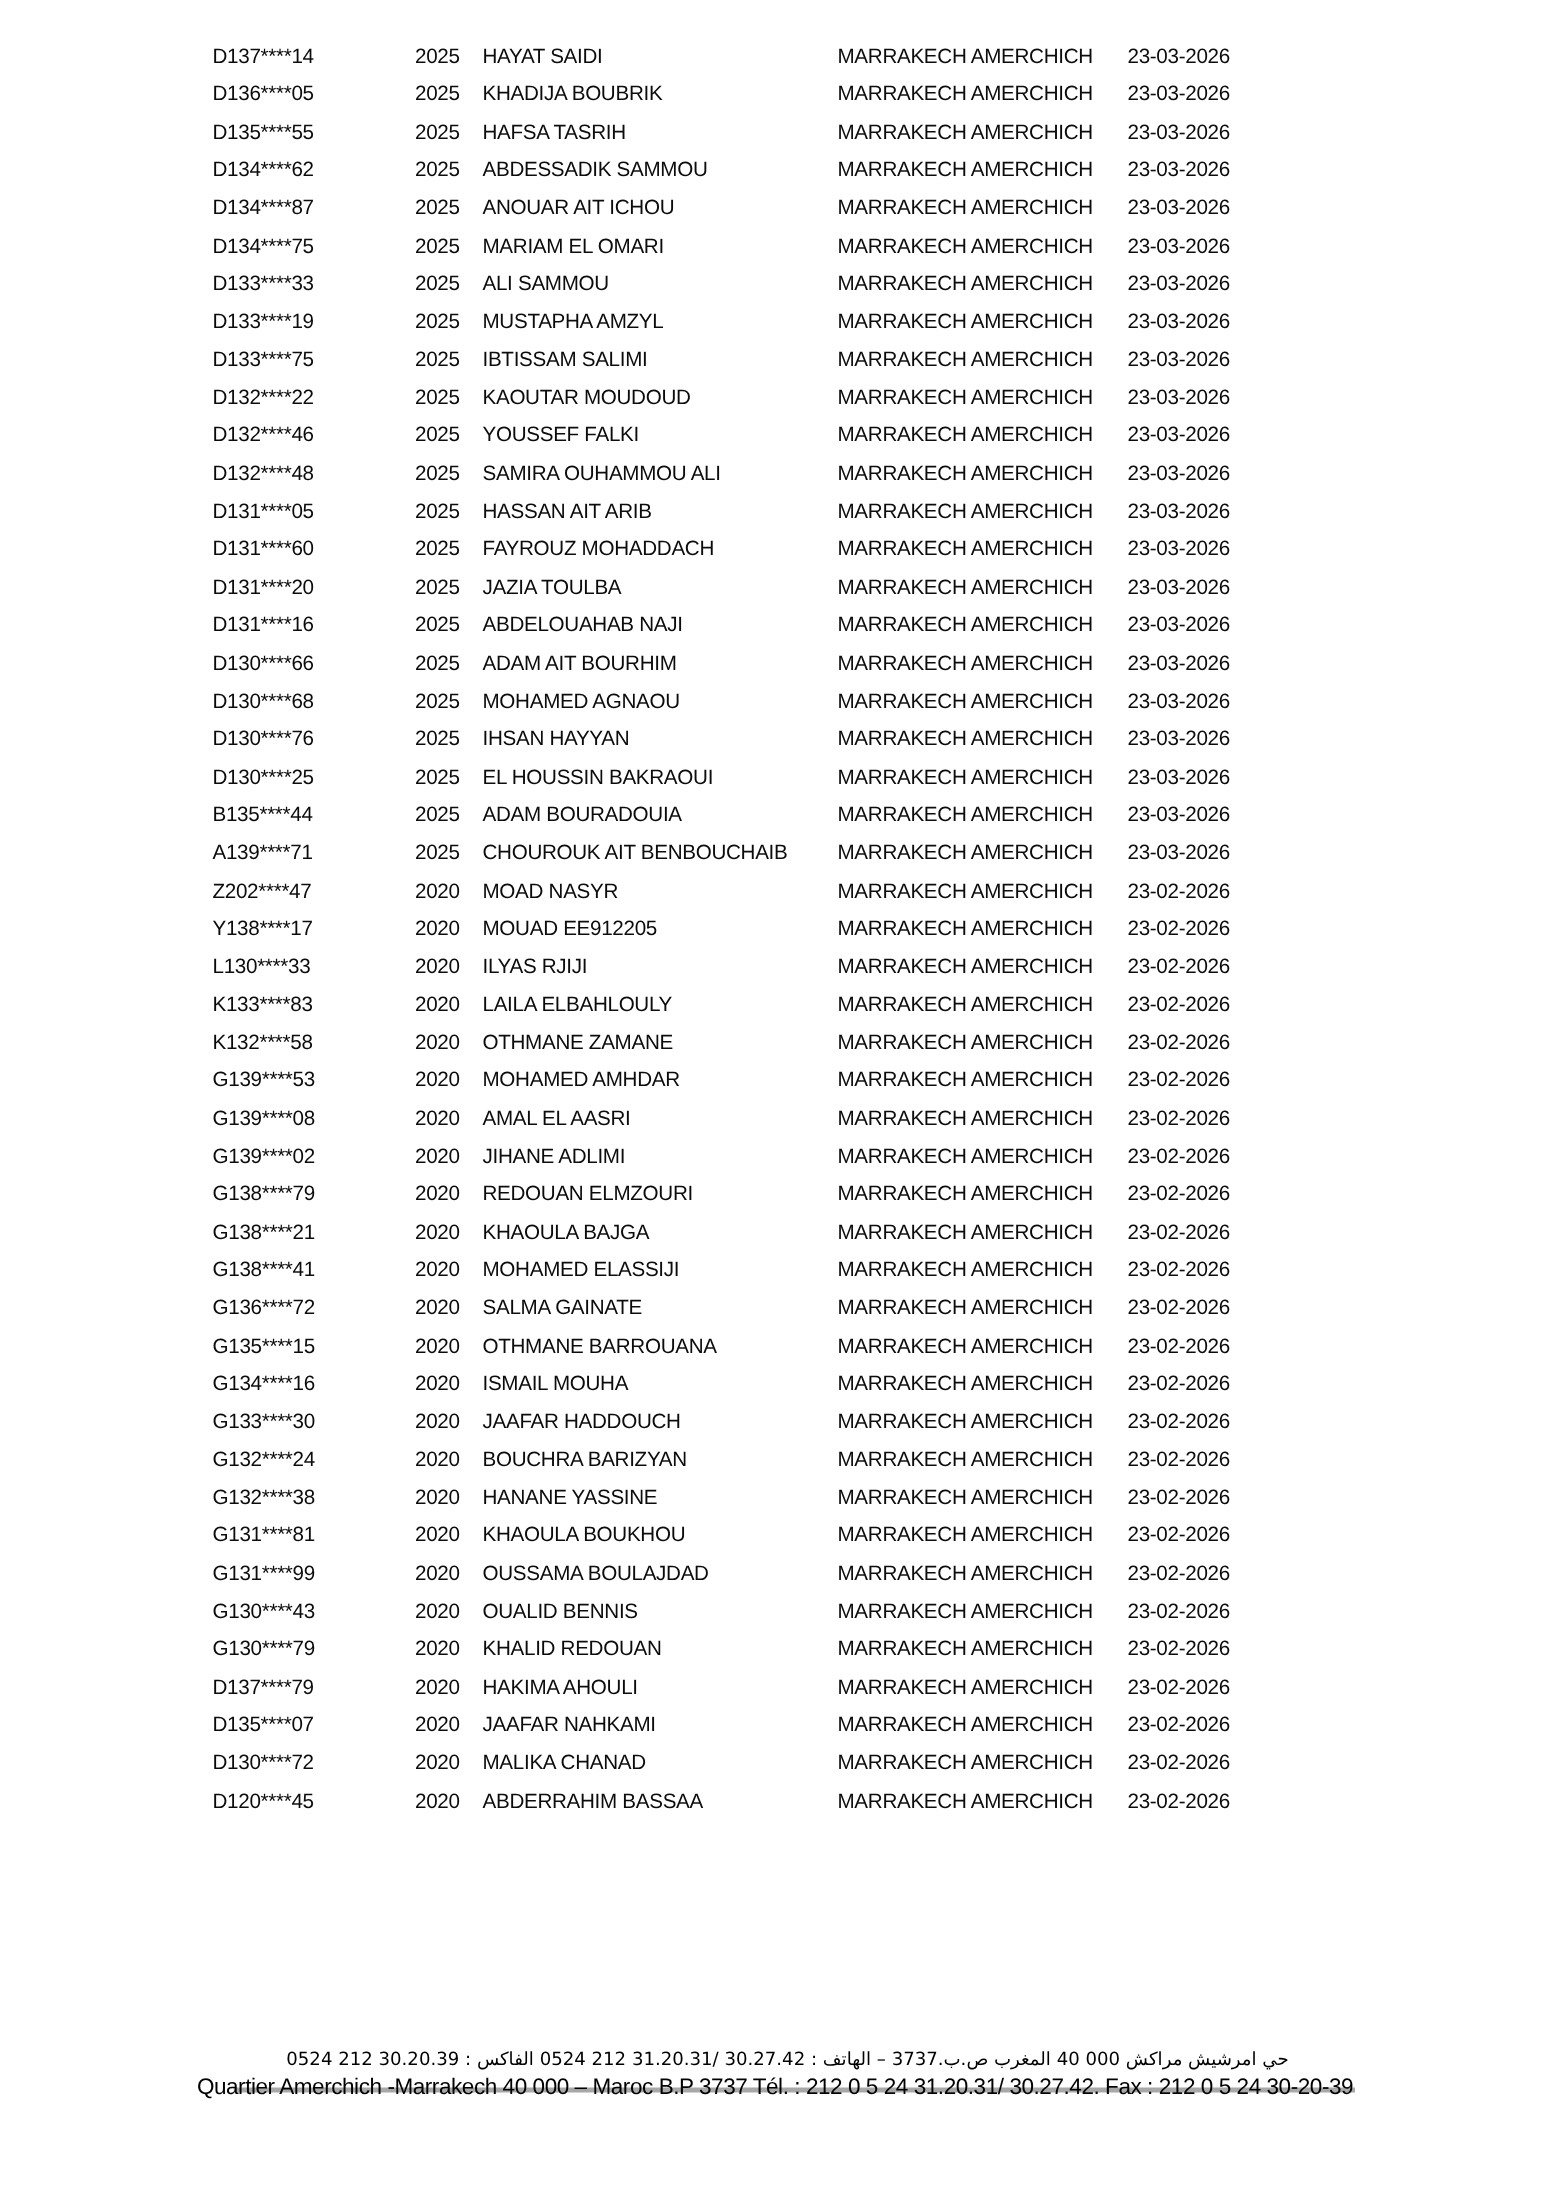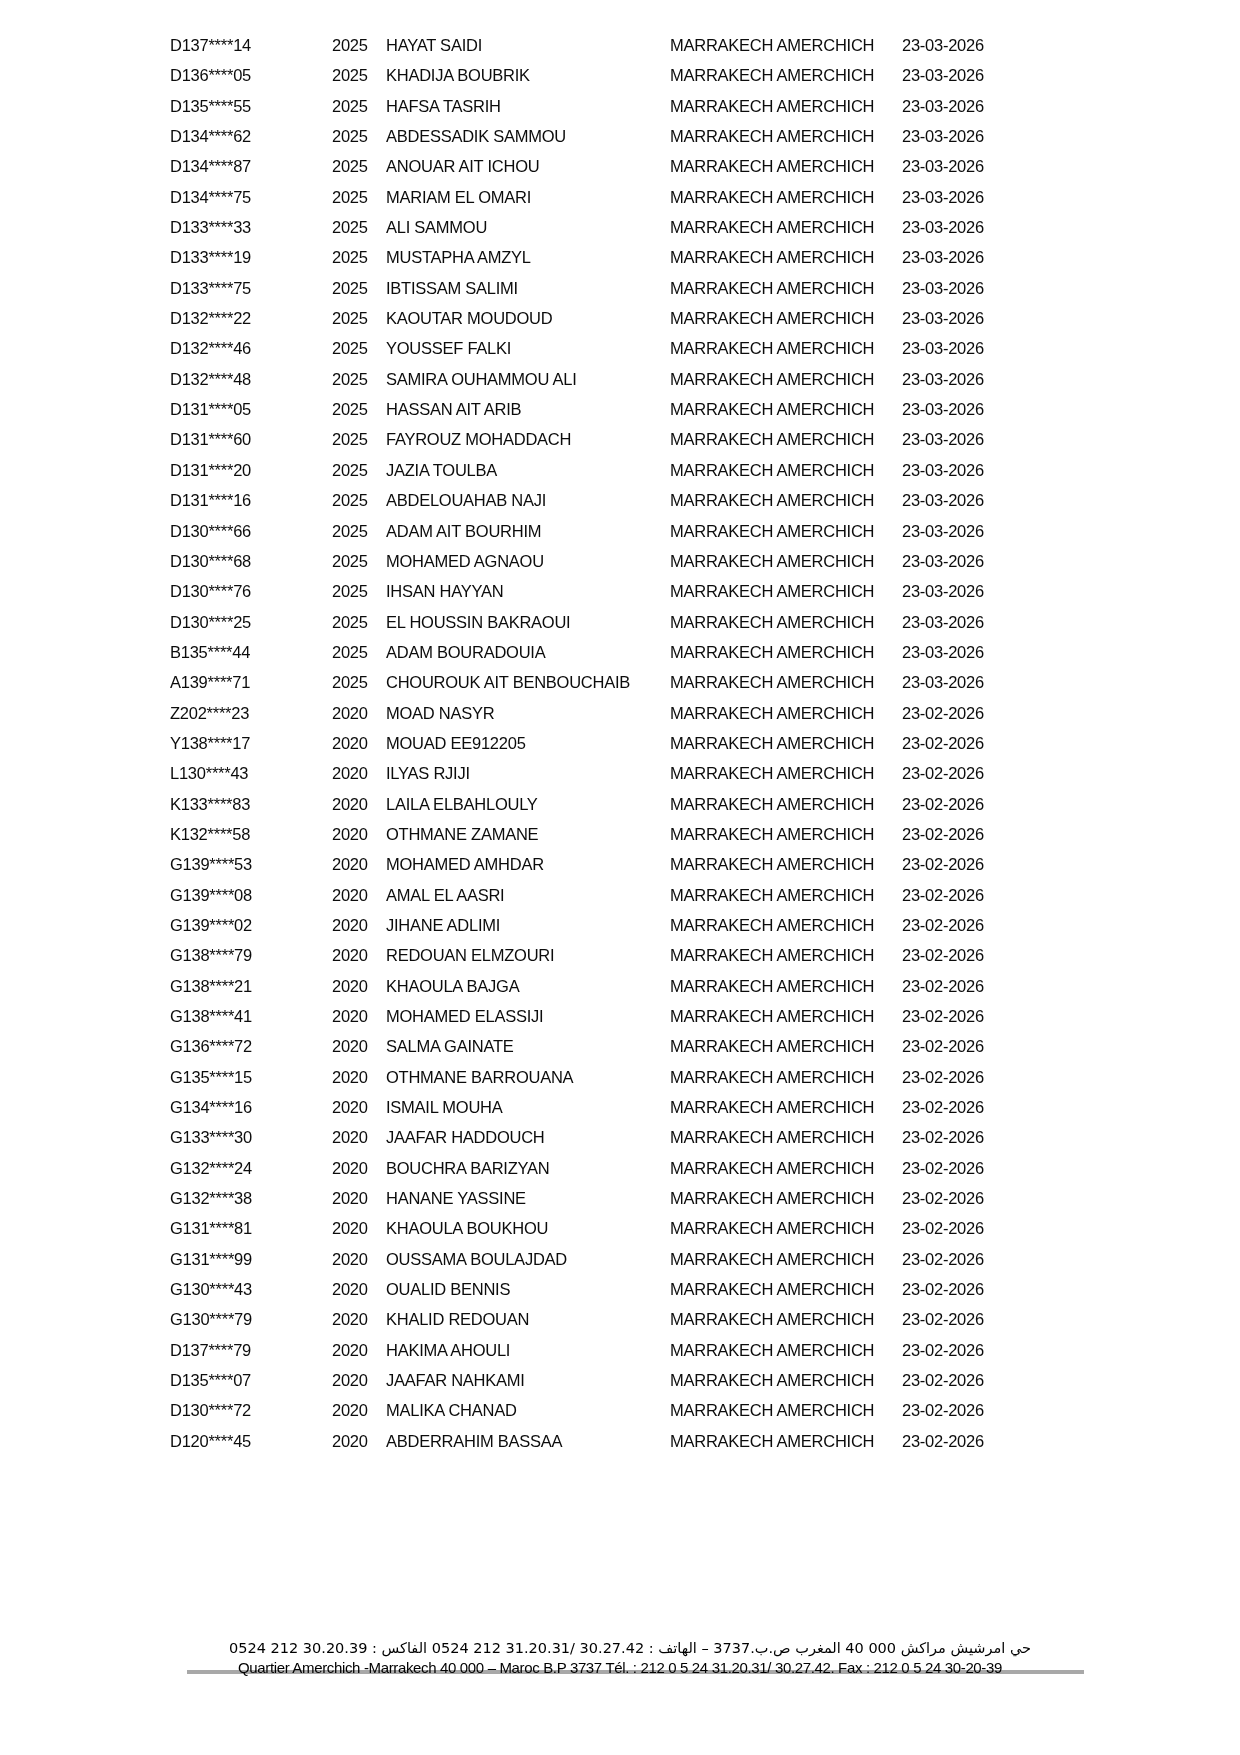--- a/index.html
+++ b/index.html
@@ -222,7 +222,7 @@
         <div class="cell c-expiry">23-03-2026</div>
       </div>
       <div class="row">
-        <div class="cell c-id">Z202****23</div>
+        <div class="cell c-id">Z202****47</div>
         <div class="cell c-year">2020</div>
         <div class="cell c-name">MOAD NASYR</div>
         <div class="cell c-center">MARRAKECH AMERCHICH</div>

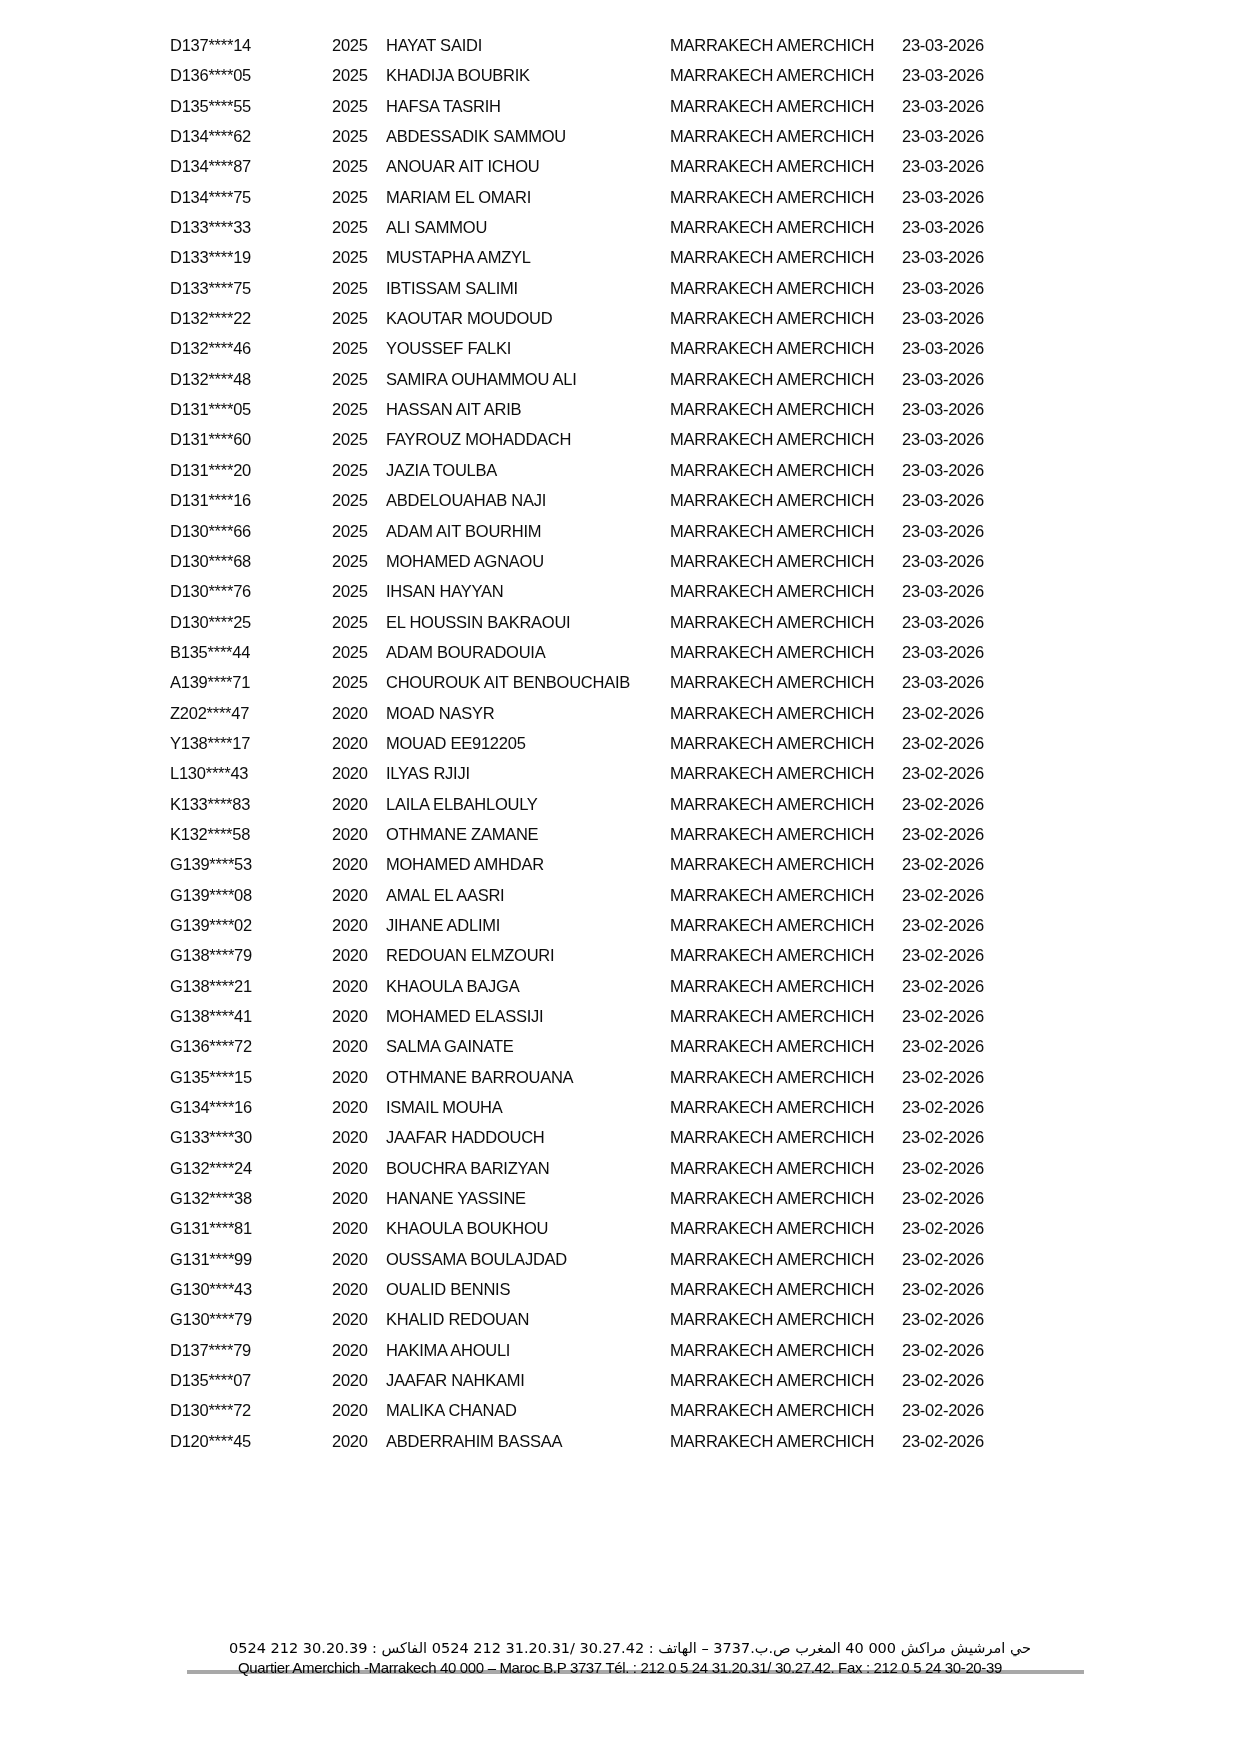--- a/index.html
+++ b/index.html
@@ -236,7 +236,7 @@
         <div class="cell c-expiry">23-02-2026</div>
       </div>
       <div class="row">
-        <div class="cell c-id">L130****43</div>
+        <div class="cell c-id">L130****33</div>
         <div class="cell c-year">2020</div>
         <div class="cell c-name">ILYAS RJIJI</div>
         <div class="cell c-center">MARRAKECH AMERCHICH</div>

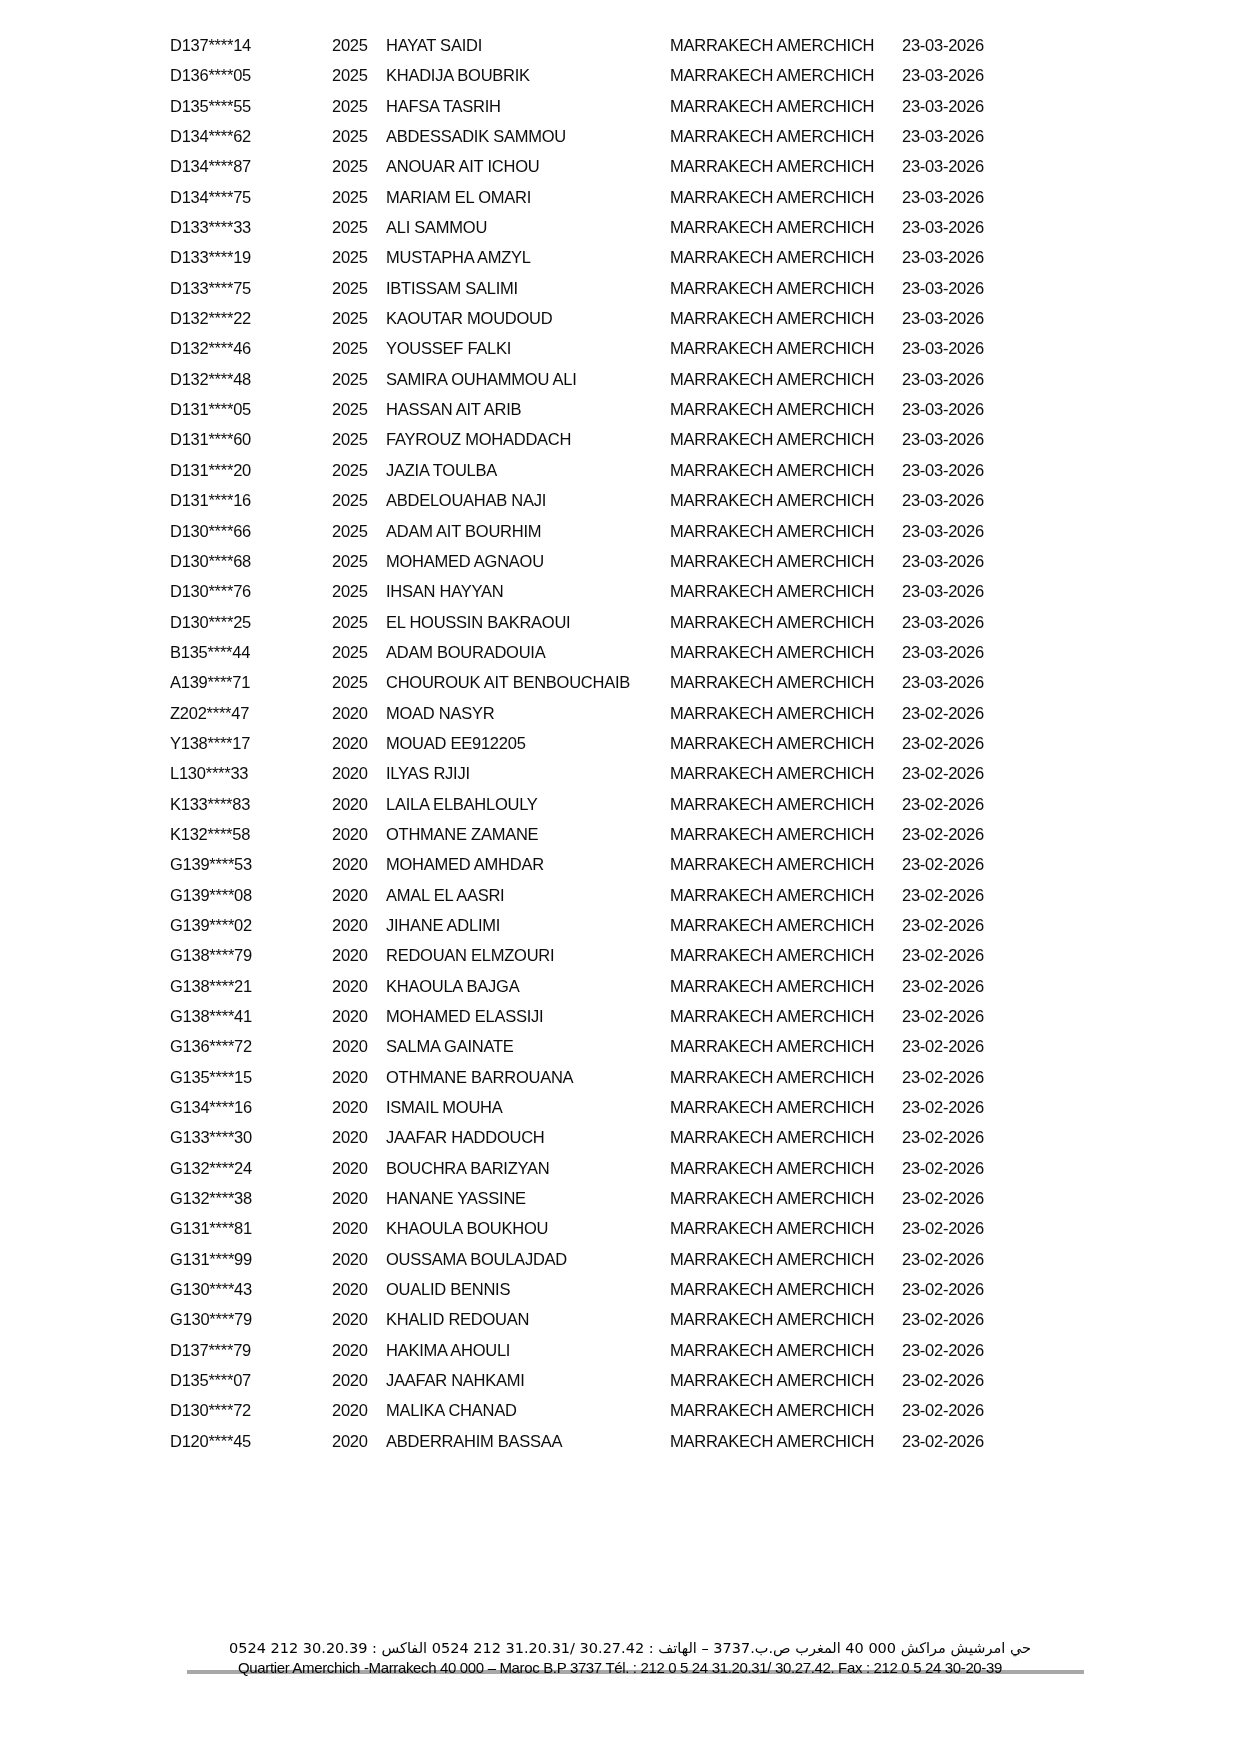--- a/index.html
+++ b/index.html
@@ -57,7 +57,7 @@
     left: 0;
     width: 100%;
     text-align: center;
-    font-size: 15px;
+    font-size: 18px;
     letter-spacing: -0.35px;
     color: #000000;
   }

